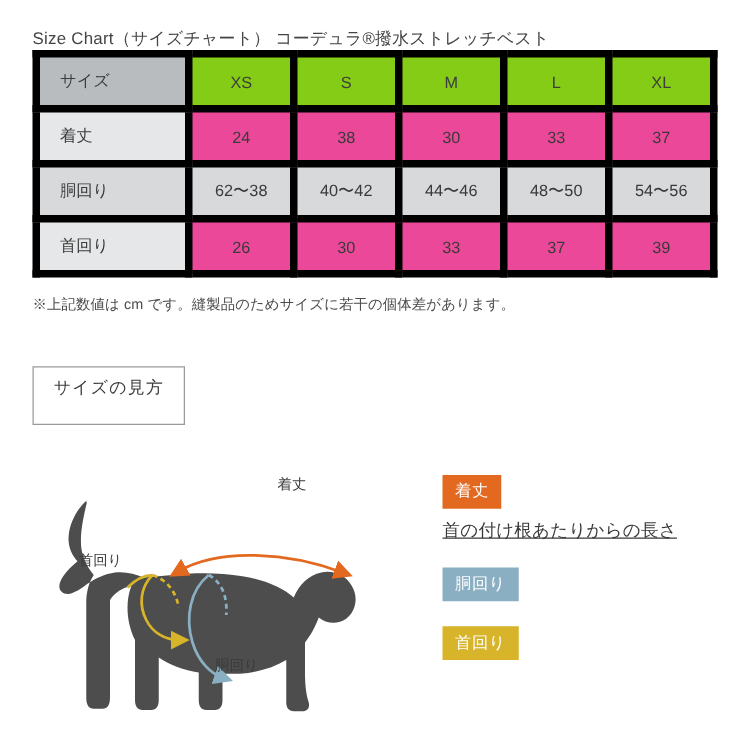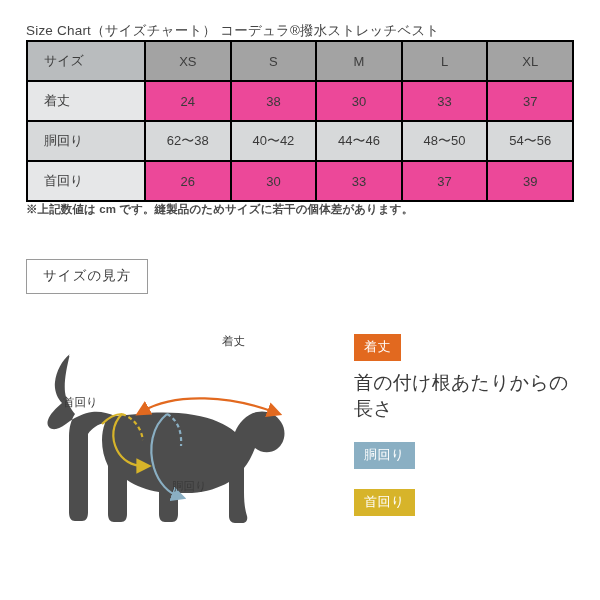--- a/index.html
+++ b/index.html
@@ -36,7 +36,7 @@
   }
   table.size-table th,
   table.size-table td {
-    border: 2px solid #000000;
+    border: 6px solid #000000;
     text-align: center;
     font-size: 13px;
     color: #3a3a3a;

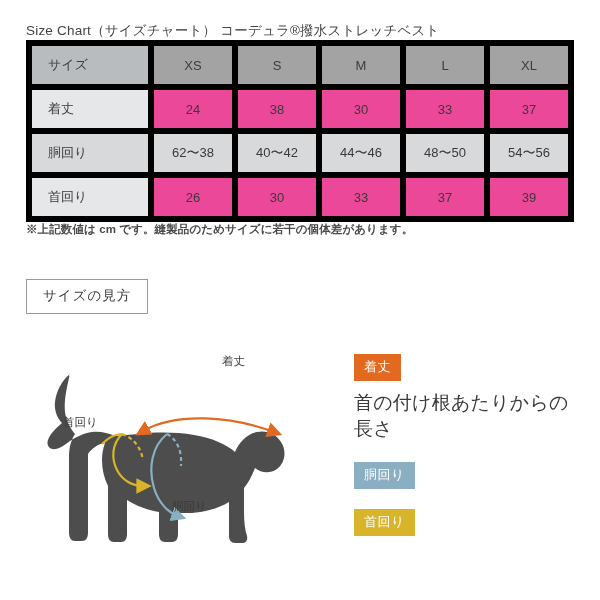--- a/index.html
+++ b/index.html
@@ -45,7 +45,7 @@
     font-weight: normal;
   }
   table.size-table thead th {
-    background: #a3a3a3;
+    background: #84cc16;
     color: #3d3d3d;
     font-size: 13px;
   }

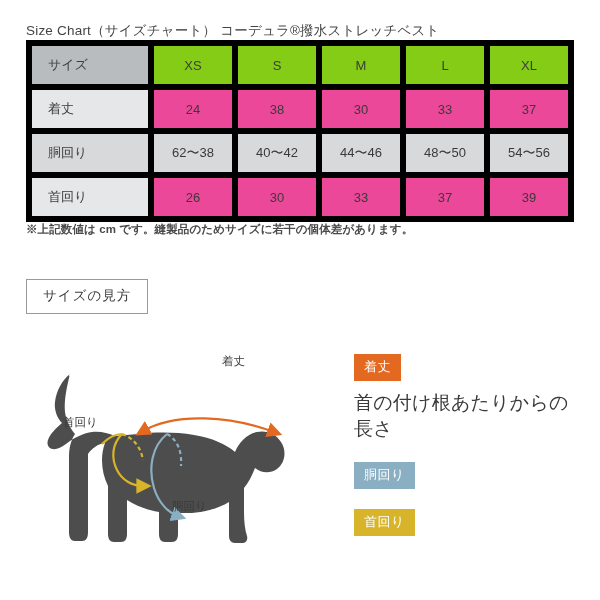--- a/index.html
+++ b/index.html
@@ -71,8 +71,8 @@
   .note {
     font-size: 11.5px;
     color: #4a4a4a;
+    margin-top: 14px;
     letter-spacing: 0.1px;
-    font-weight: bold;
   }
   .section-label {
     display: inline-block;

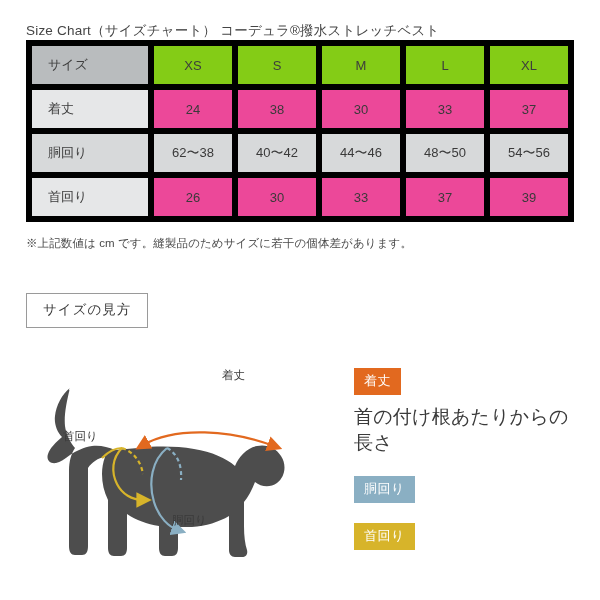--- a/index.html
+++ b/index.html
@@ -77,7 +77,7 @@
   .section-label {
     display: inline-block;
     border: 1px solid #9a9a9a;
-    padding: 7px 16px 8px 16px;
+    padding: 7px 16px 20px 16px;
     font-size: 13.5px;
     color: #3a3a3a;
     margin-top: 42px;

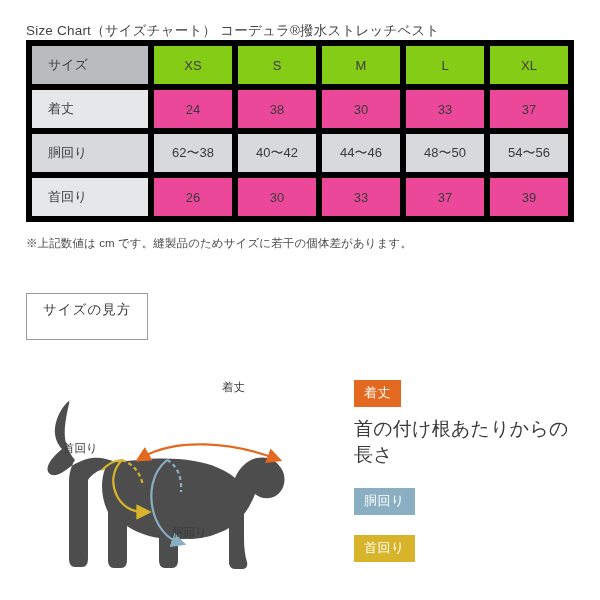--- a/index.html
+++ b/index.html
@@ -110,10 +110,11 @@
     letter-spacing: 0.5px;
   }
   .legend-desc {
-    font-size: 19px;
+    font-size: 14px;
     color: #3a3a3a;
     margin-top: 9px;
     letter-spacing: 0.2px;
+    text-decoration: underline;
   }
   .lbl {
     position: absolute;

